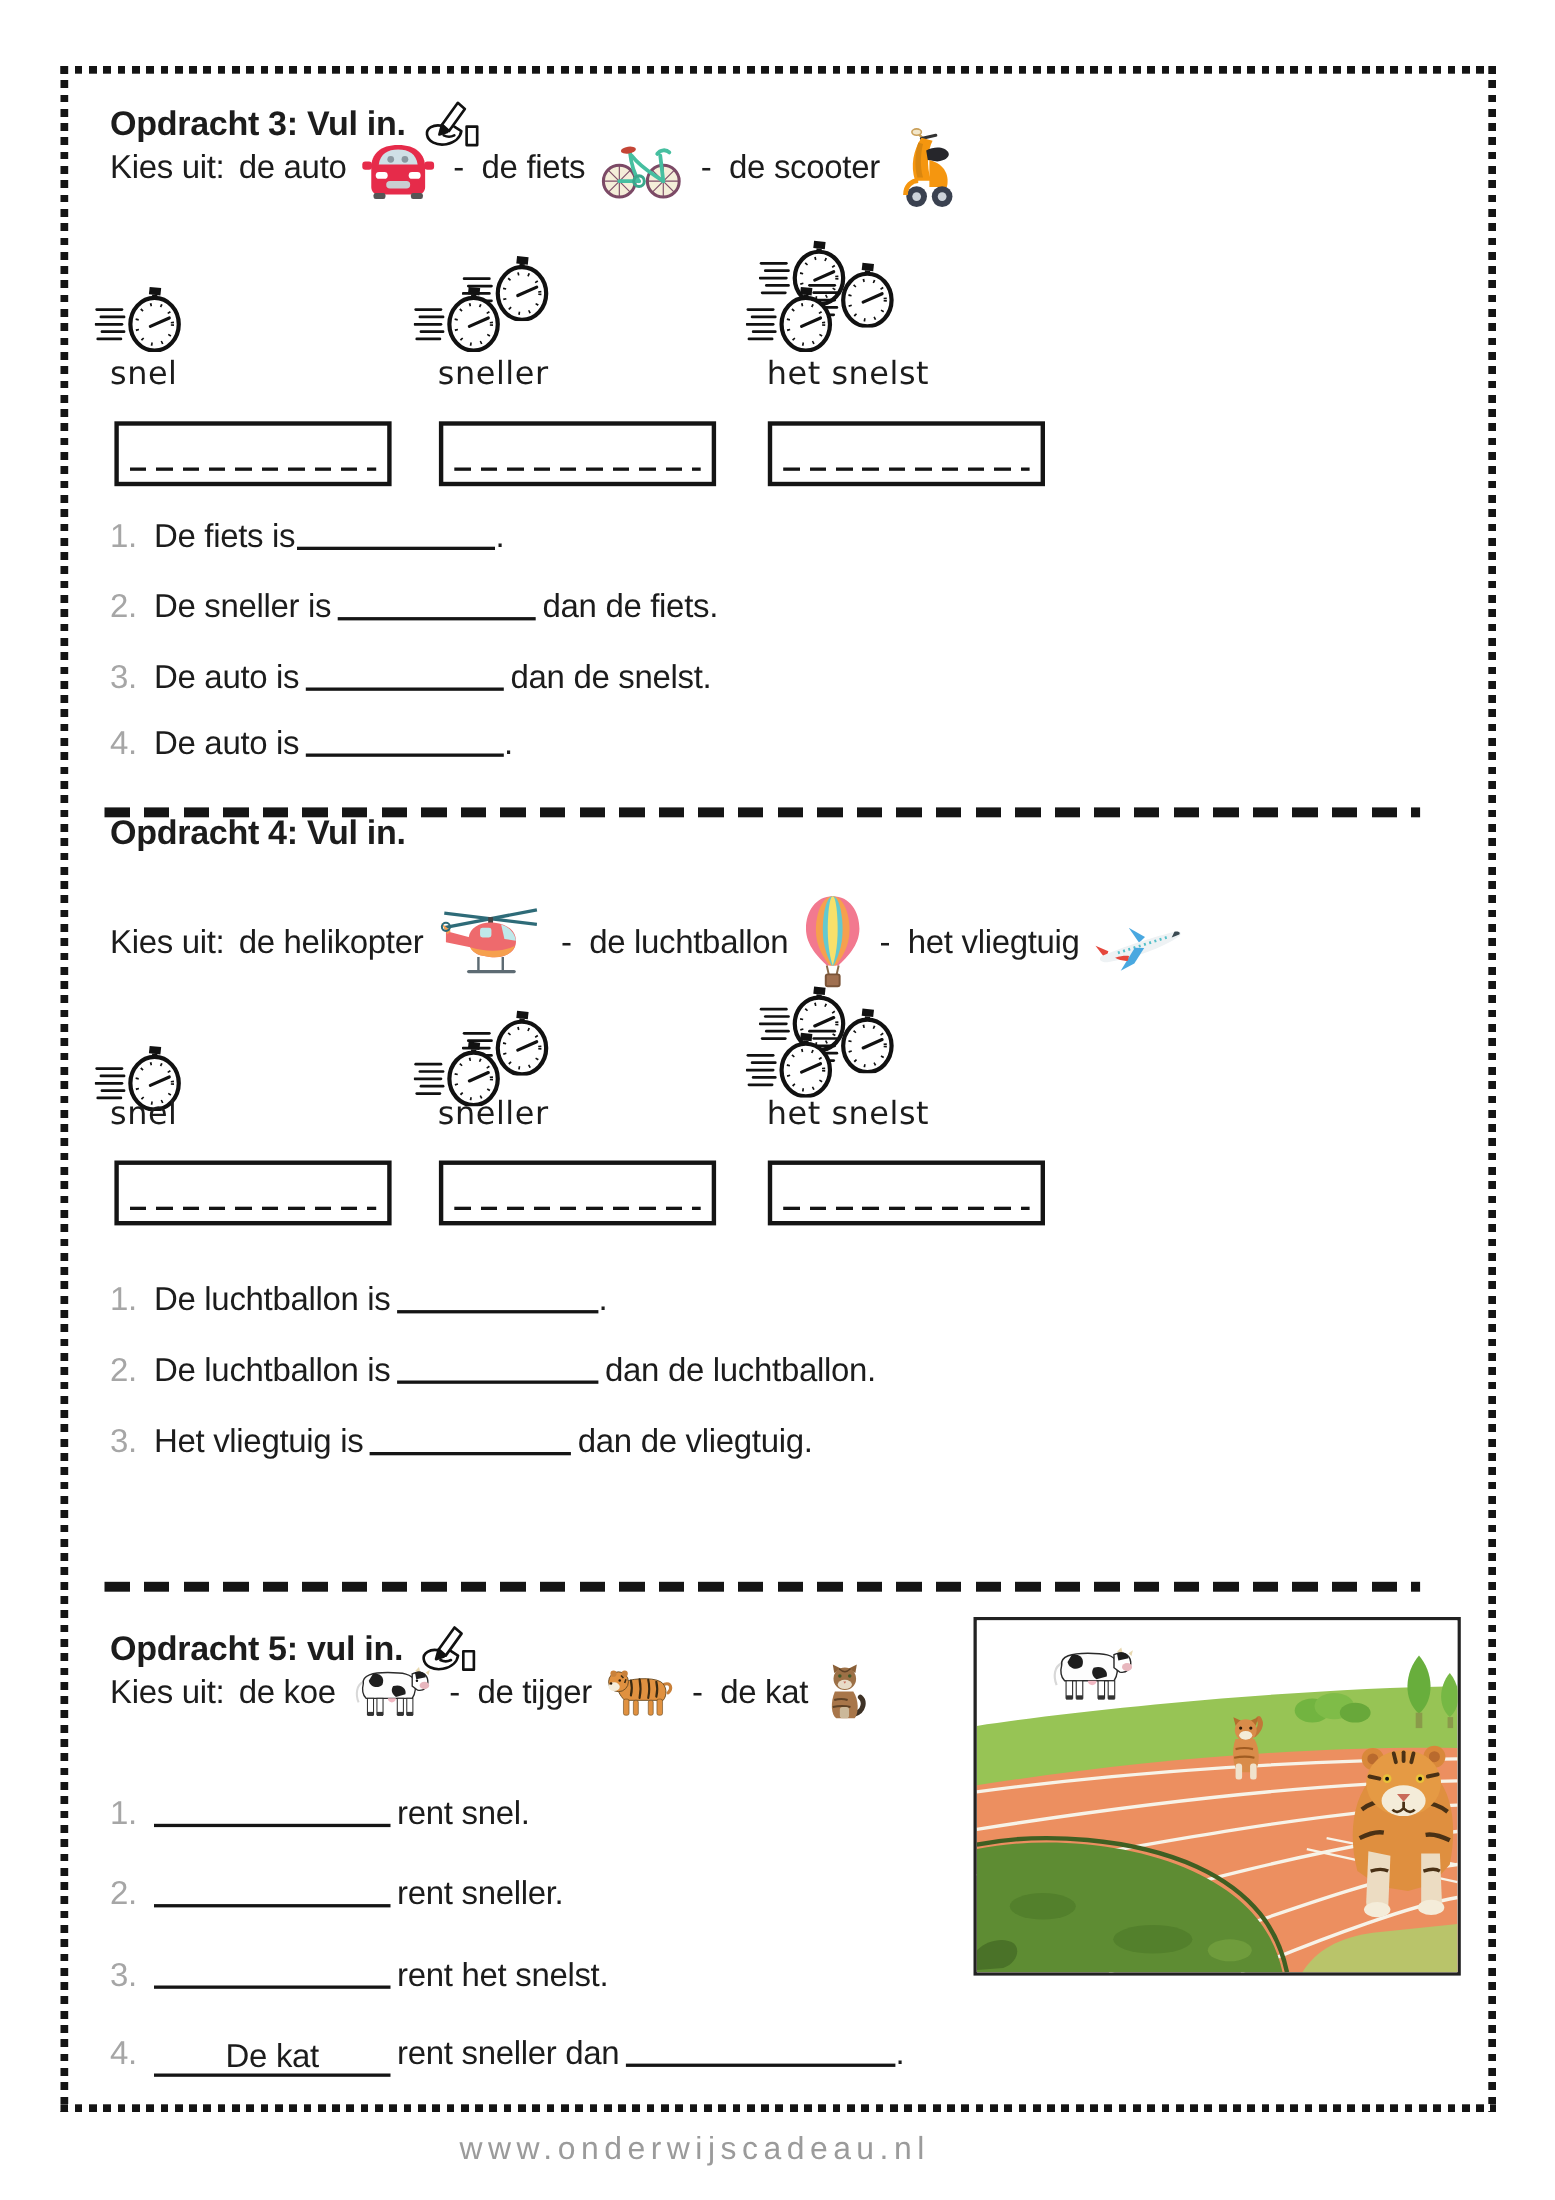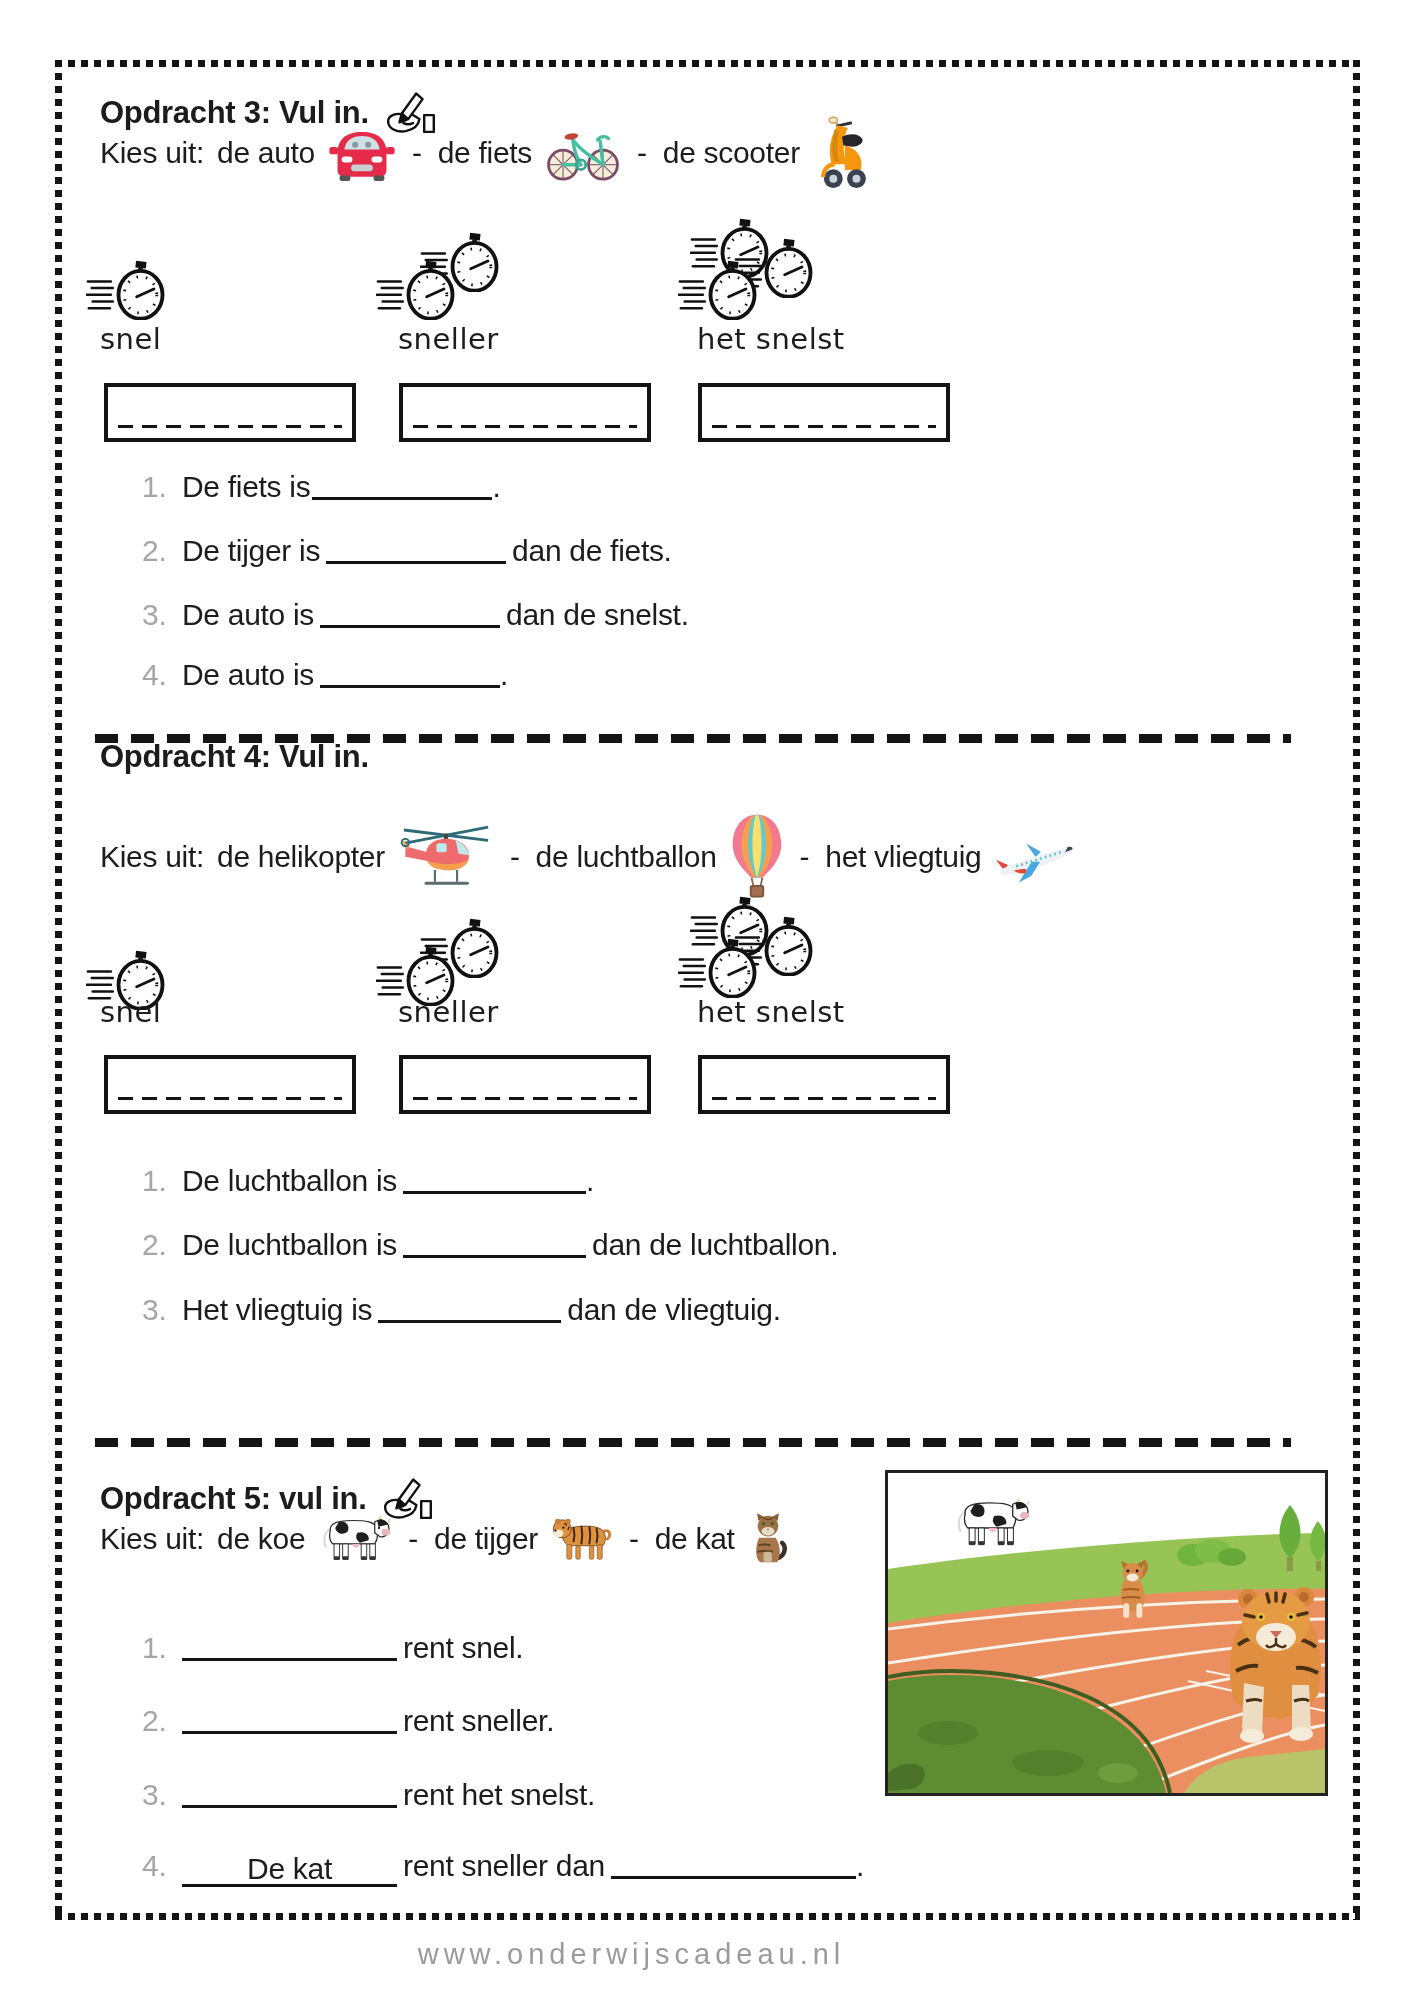--- a/index.html
+++ b/index.html
@@ -22,7 +22,7 @@
   .box-dash{position:absolute;left:10px;right:10px;bottom:10px;height:3px;
             background:repeating-linear-gradient(90deg,#141414 0 15px,transparent 15px 24px);}
   
-  .q{font-size:30px;white-space:nowrap;letter-spacing:-0.3px;line-height:38px;margin-left:42px;}
+  .q{font-size:30px;white-space:nowrap;letter-spacing:-0.3px;line-height:38px;}
   .qnum{color:#a6a6a6;display:inline-block;width:40px;}
   .blank{display:inline-block;height:30px;border-bottom:3px solid #151515;transform:translateY(3px);
          margin:0 6px;text-align:center;line-height:30px;font-size:30px;}

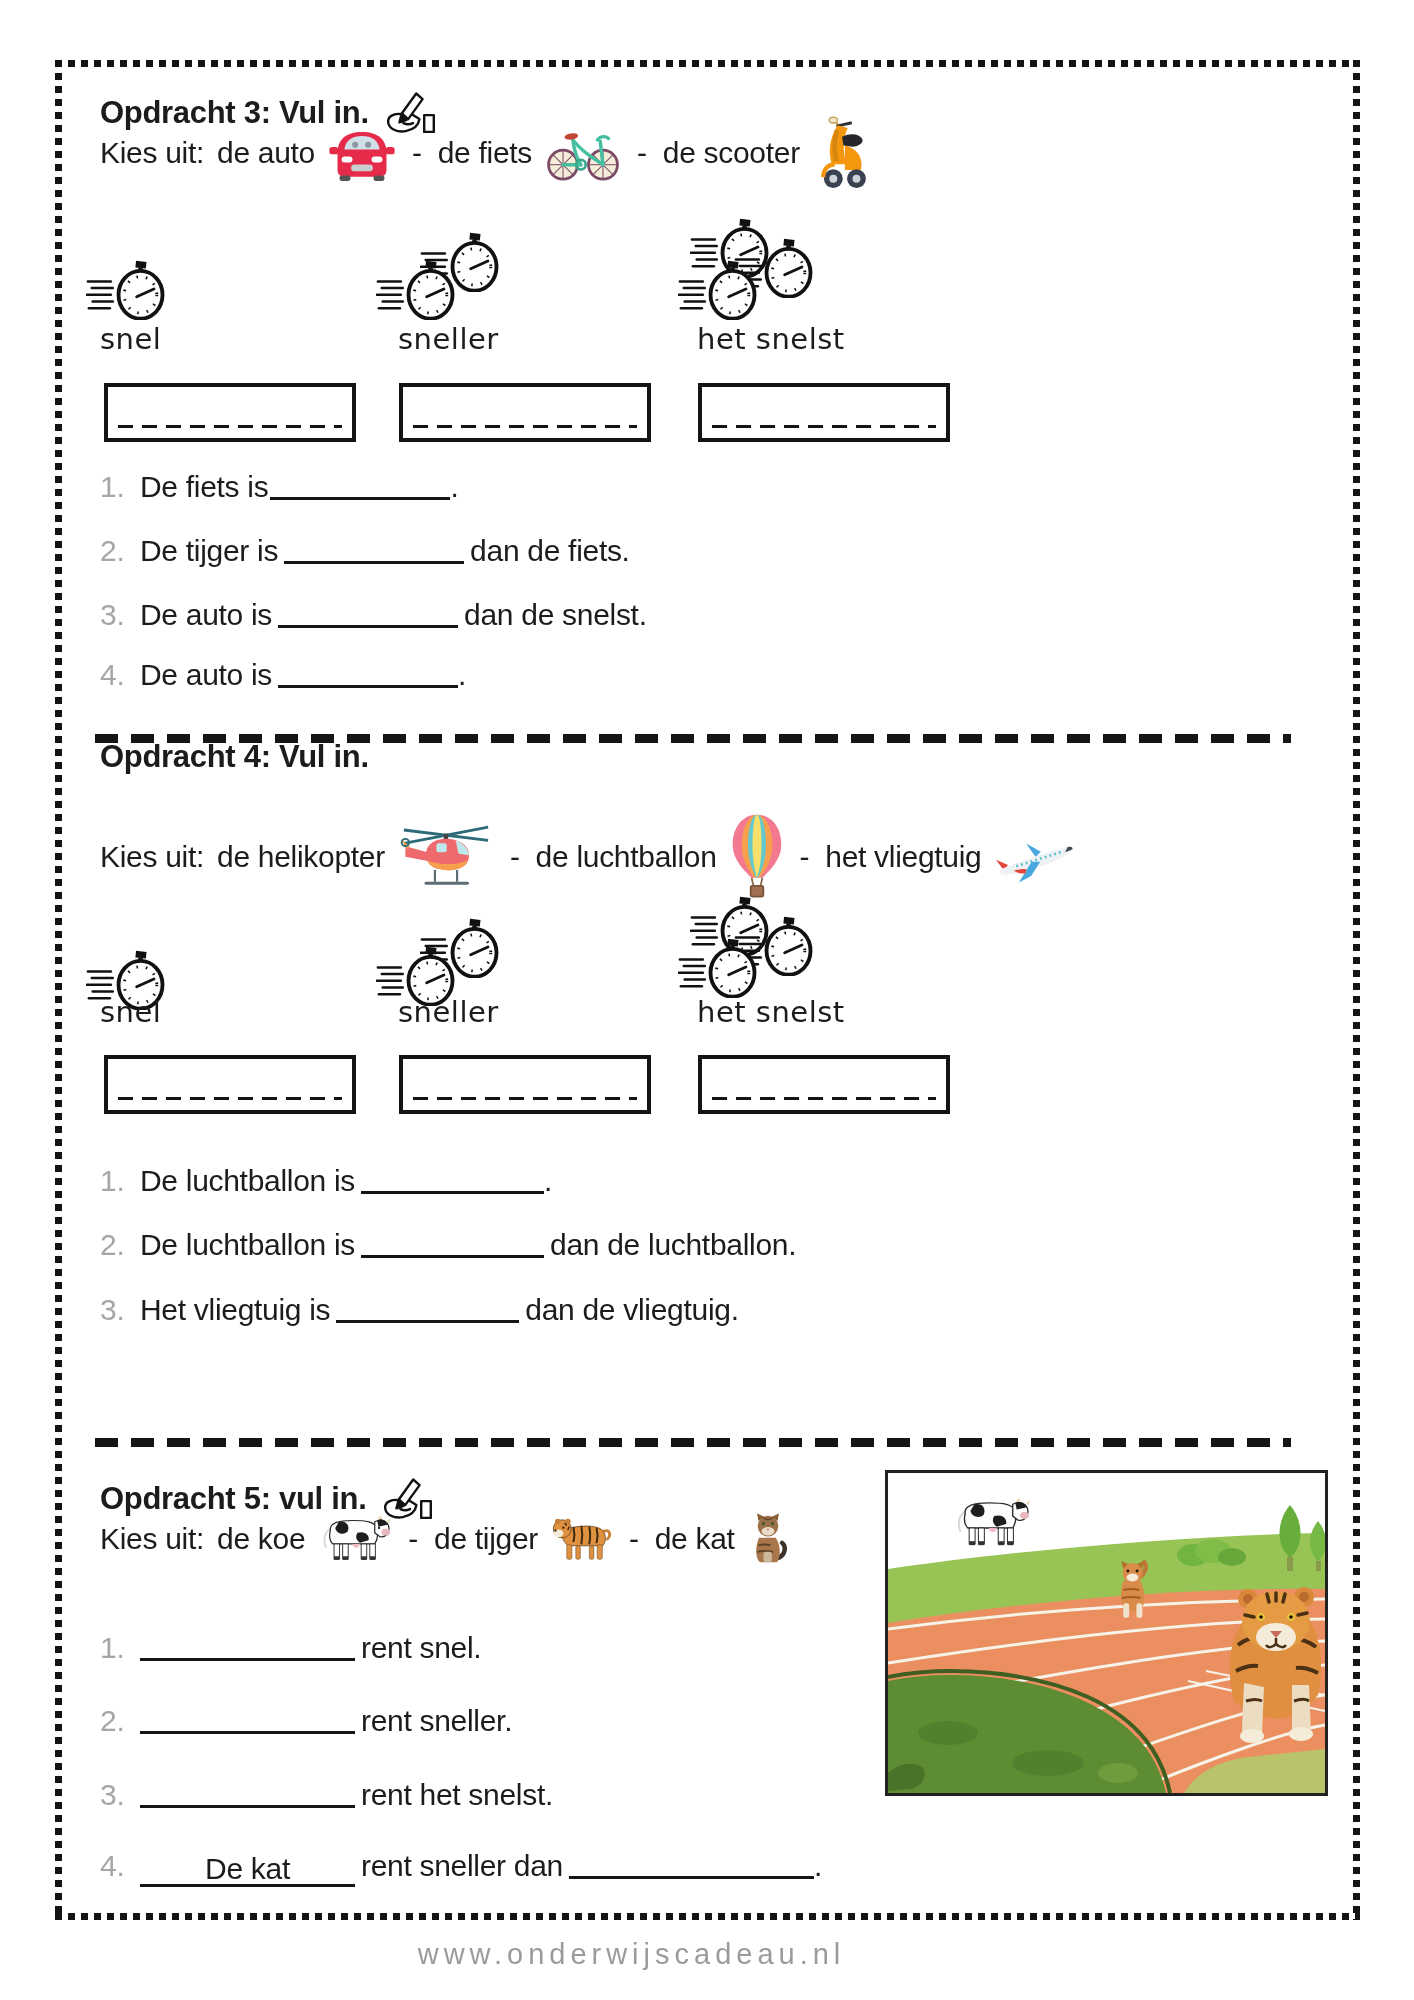--- a/index.html
+++ b/index.html
@@ -179,7 +179,7 @@
     <span class="qnum">1.</span><span>De fiets is</span><span class="blank" style="width:180px;margin-left:2px;margin-right:0;"></span><span>.</span>
   </div>
   <div class="abs q" style="left:100px;top:528px;">
-    <span class="qnum">2.</span><span>De tijger is</span><span class="blank" style="width:180px;"></span><span>dan de fiets.</span>
+    <span class="qnum">2.</span><span>De sneller is</span><span class="blank" style="width:180px;"></span><span>dan de fiets.</span>
   </div>
   <div class="abs q" style="left:100px;top:592px;">
     <span class="qnum">3.</span><span>De auto is</span><span class="blank" style="width:180px;"></span><span>dan de snelst.</span>

